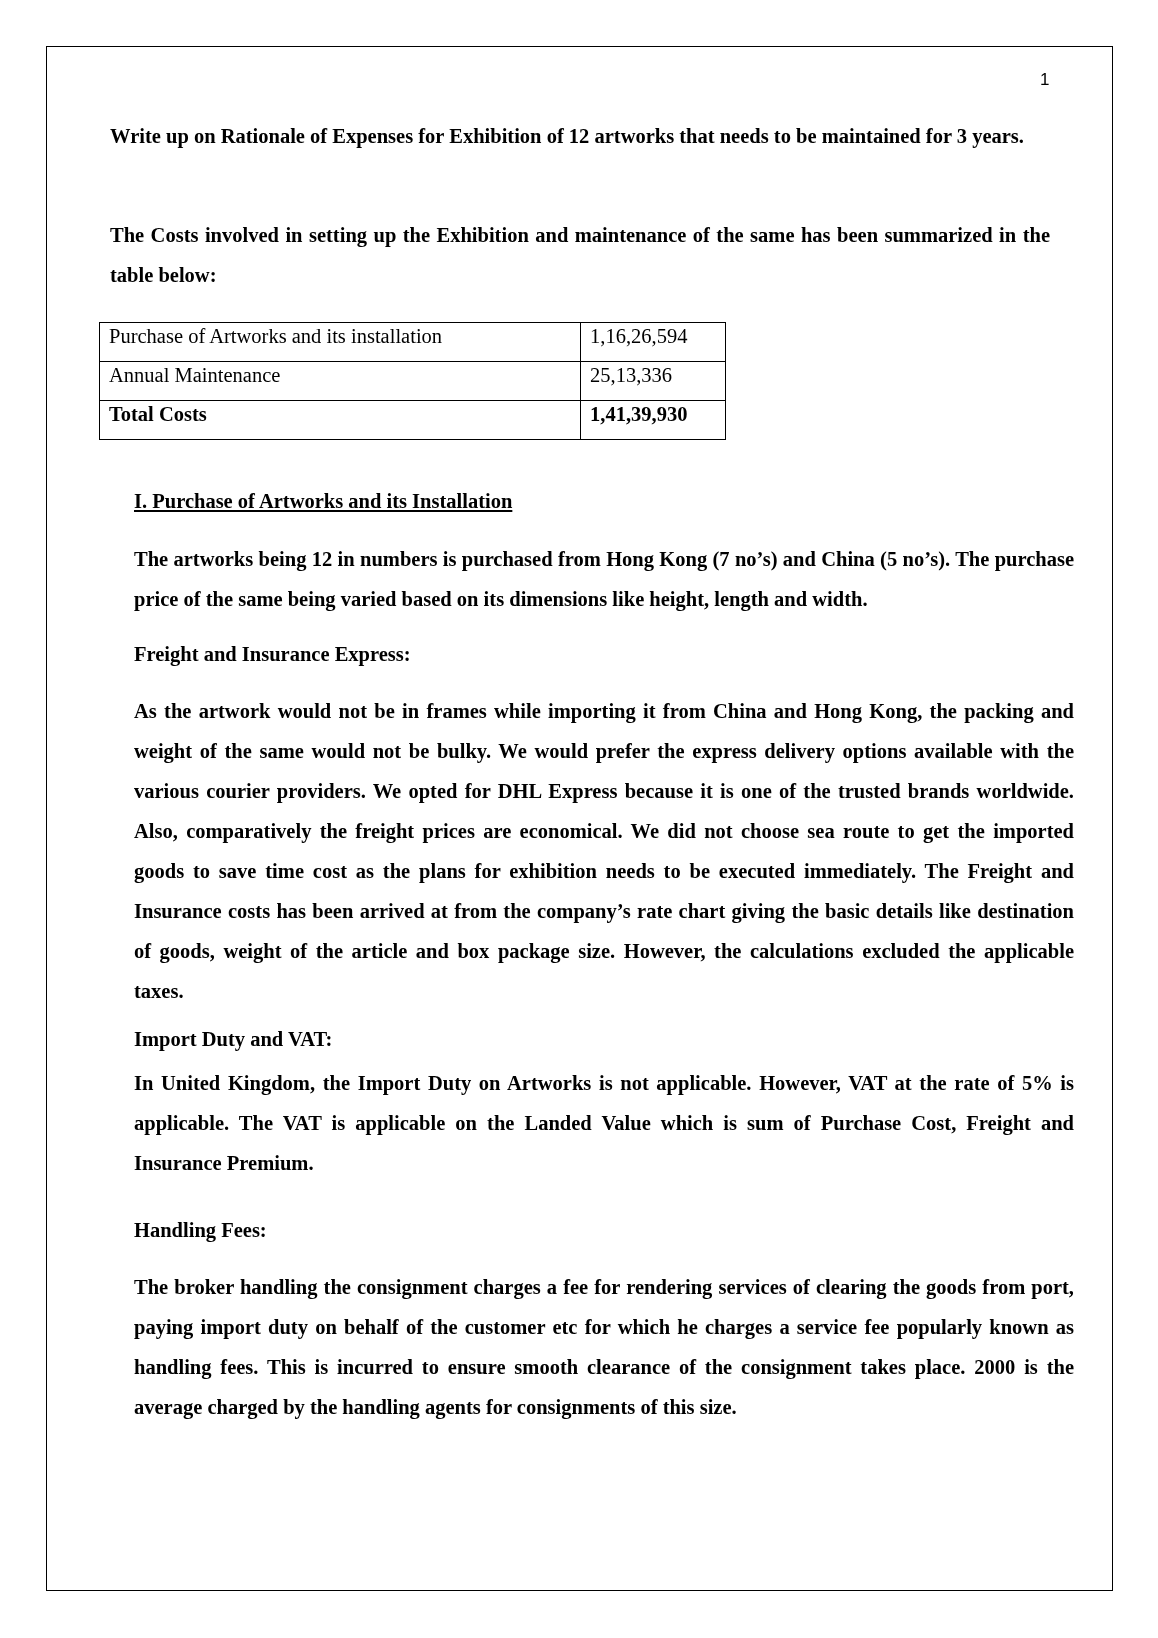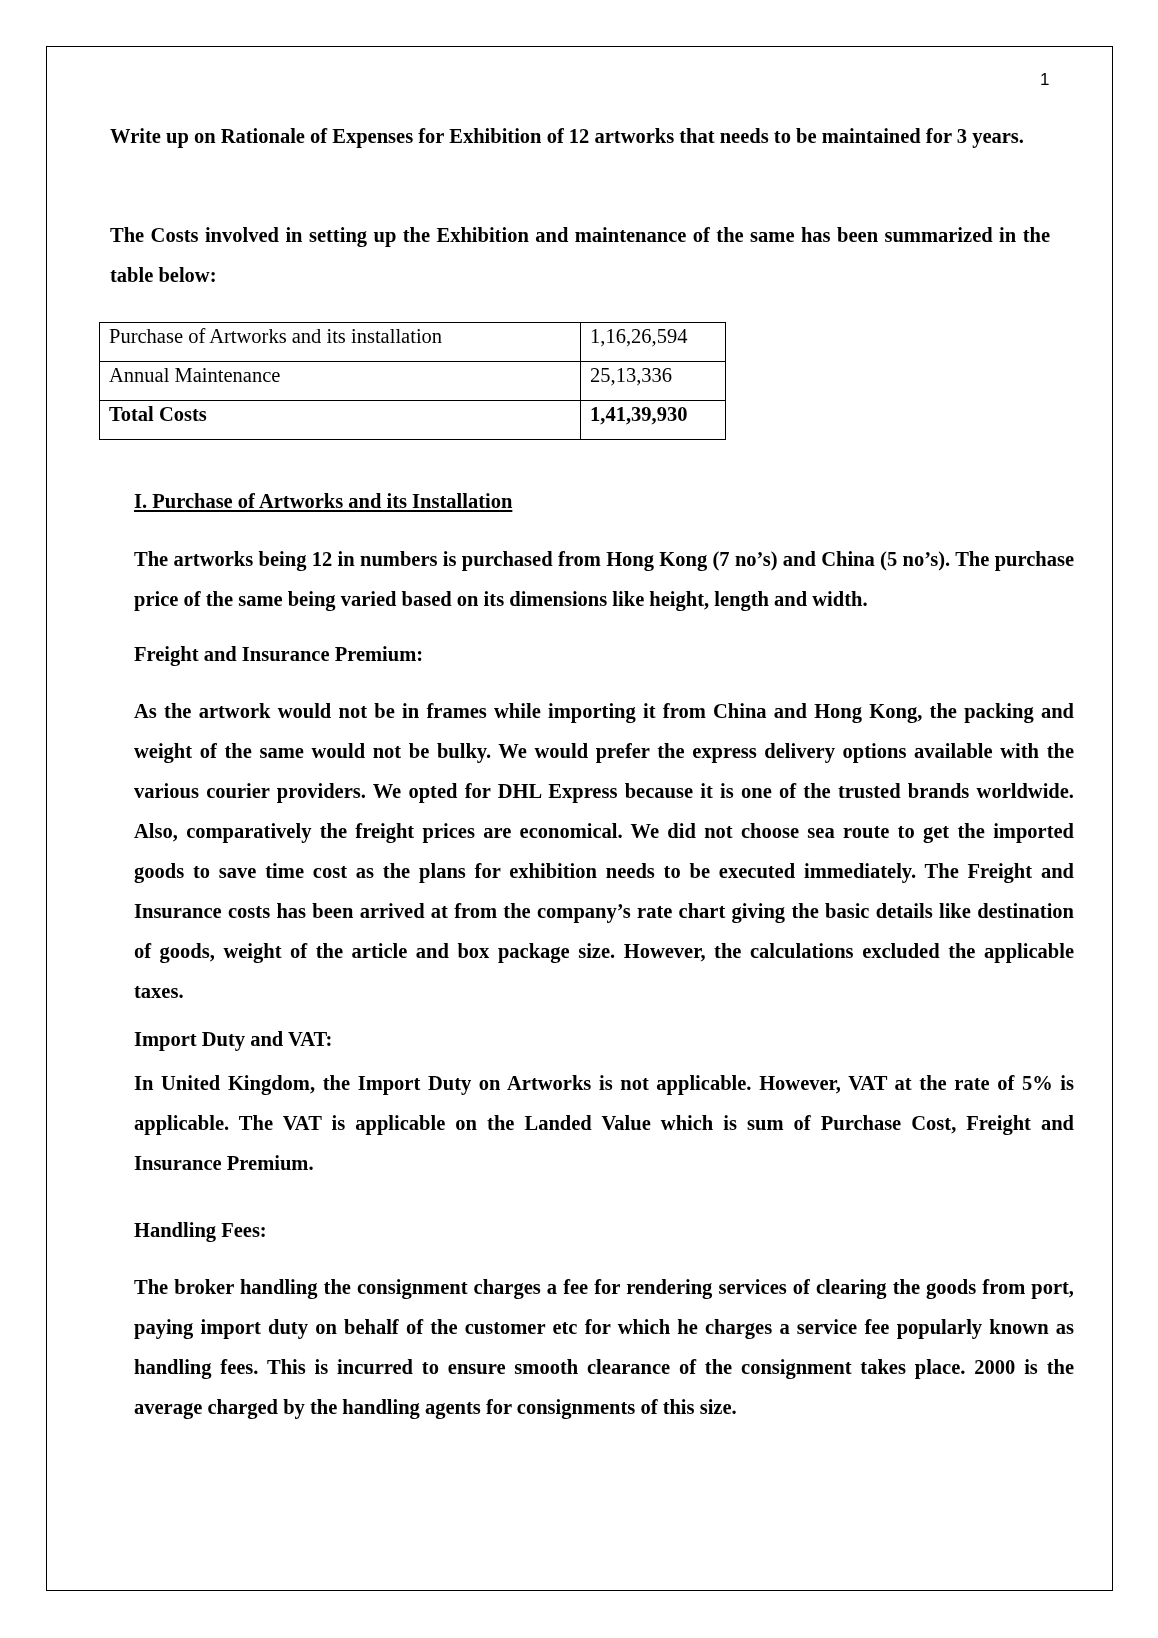--- a/index.html
+++ b/index.html
@@ -64,7 +64,7 @@
   <p class="sec bold underline" style="top:481px">I. Purchase of Artworks and its Installation</p>
   <p class="sec" style="top:539px">The artworks being 12 in numbers is purchased from Hong Kong (7 no’s) and China (5 no’s). The purchase price of the same being varied based on its dimensions like height, length and width.</p>
 
-  <p class="sec bold" style="top:634px">Freight and Insurance Premium:</p>
+  <p class="sec bold" style="top:634px">Freight and Insurance Express:</p>
   <p class="sec" style="top:691px">As the artwork would not be in frames while importing it from China and Hong Kong, the packing and weight of the same would not be bulky. We would prefer the express delivery options available with the various courier providers. We opted for DHL Express because it is one of the trusted brands worldwide. Also, comparatively the freight prices are economical. We did not choose sea route to get the imported goods to save time cost as the plans for exhibition needs to be executed immediately. The Freight and Insurance costs has been arrived at from the company’s rate chart giving the basic details like destination of goods, weight of the article and box package size. However, the calculations excluded the applicable taxes.</p>
 
   <p class="sec bold" style="top:1019px">Import Duty and VAT:</p>

